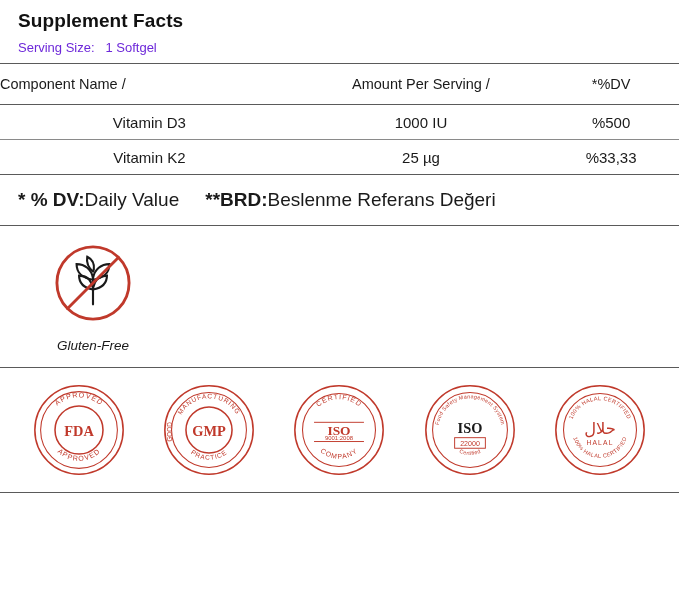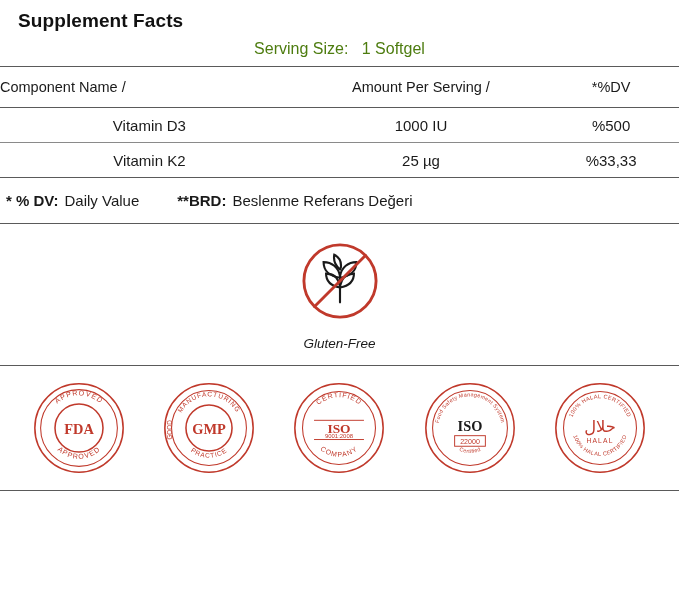--- a/index.html
+++ b/index.html
@@ -42,9 +42,8 @@
     color: #111;
   }
   .serving {
-    font-size: 16px;
-    color: #4d7c0f;
-    text-align: center;
+    font-size: 13px;
+    color: #6d28d9;
   }
 
   

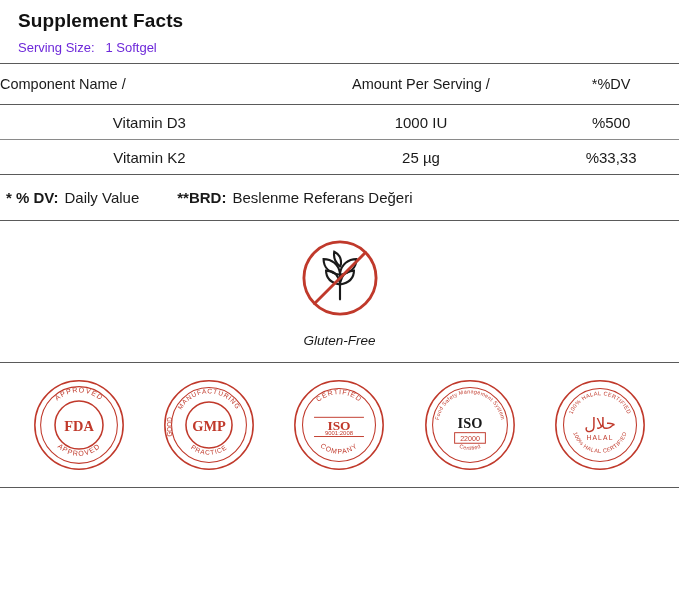--- a/index.html
+++ b/index.html
@@ -80,11 +80,10 @@
 
   
   .footnote {
-    padding: 14px 18px 14px 6px;
-    font-size: 15px;
+    padding: 14px 18px 14px 18px;
+    font-size: 19px;
     display: flex;
     align-items: baseline;
-    gap: 6px;
   }
   .fn-bold { font-weight: bold; }
   .fn-gap { display: inline-block; width: 26px; }

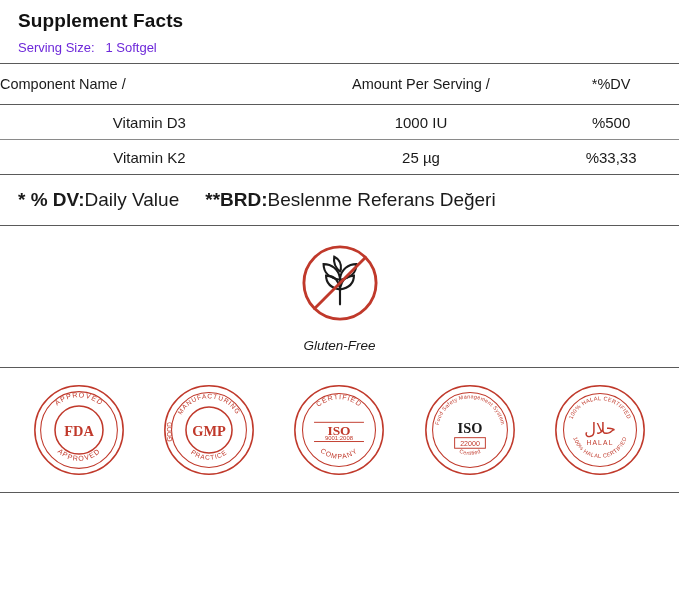--- a/index.html
+++ b/index.html
@@ -94,6 +94,7 @@
     justify-content: space-around;
     align-items: flex-start;
     padding: 16px 18px 14px 18px;
+    flex-direction: column;
   }
   .ff-item {
     display: flex;

